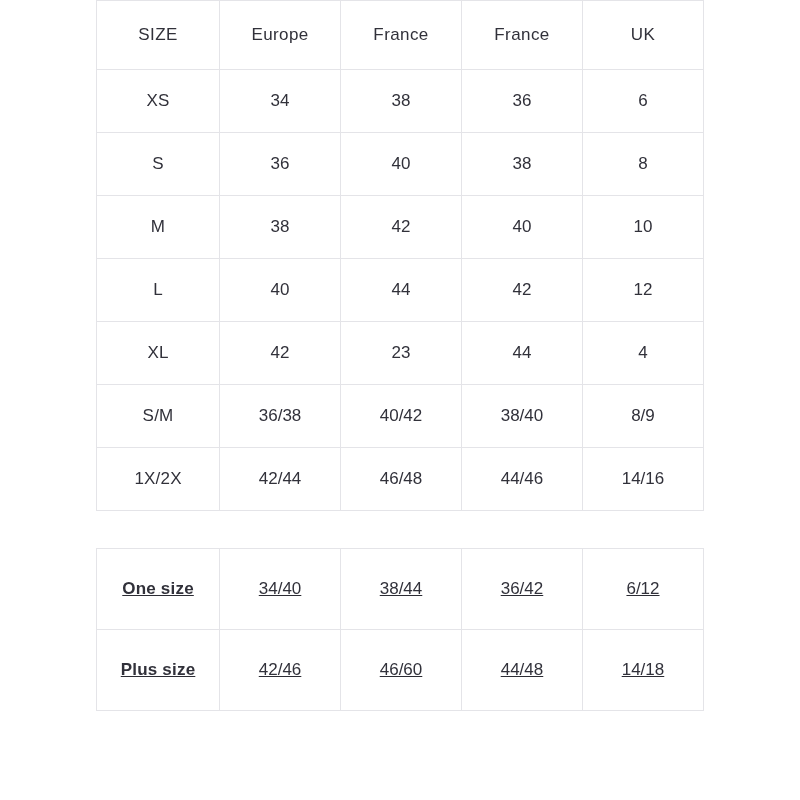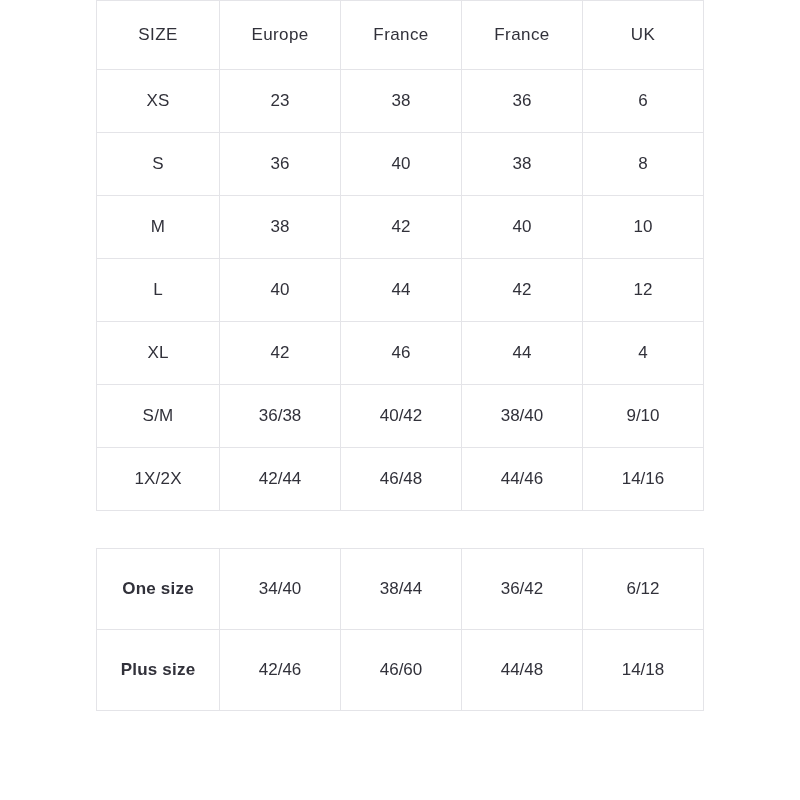--- a/index.html
+++ b/index.html
@@ -88,7 +88,7 @@
     <tbody>
       <tr>
         <td class="cell-label">XS</td>
-        <td>23</td>
+        <td>34</td>
         <td>38</td>
         <td>36</td>
         <td>6</td>

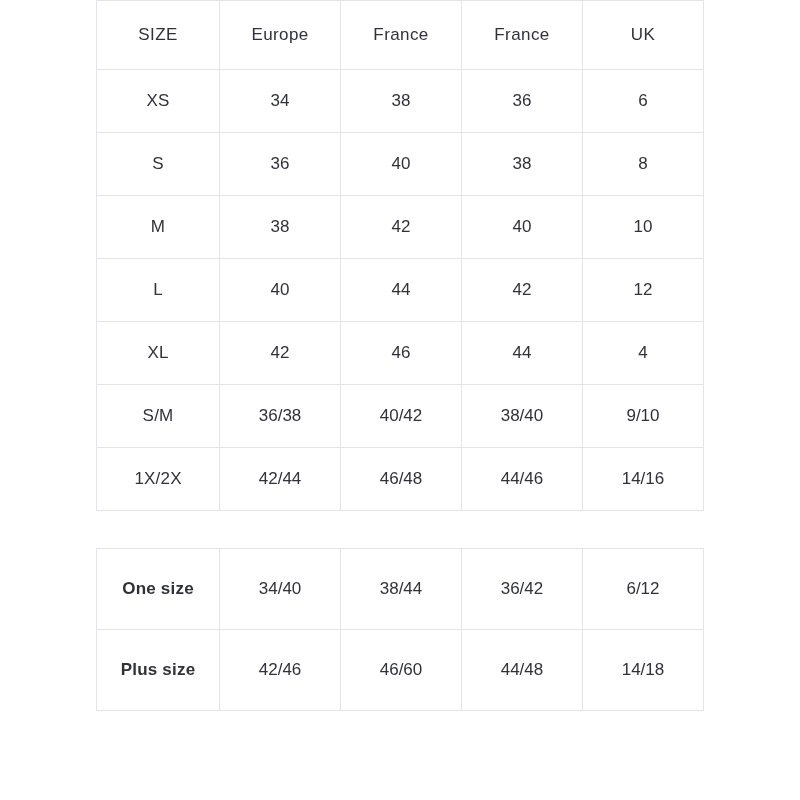--- a/index.html
+++ b/index.html
@@ -117,7 +117,7 @@
       <tr>
         <td class="cell-label">XL</td>
         <td>42</td>
-        <td>46</td>
+        <td>23</td>
         <td>44</td>
         <td>4</td>
       </tr>

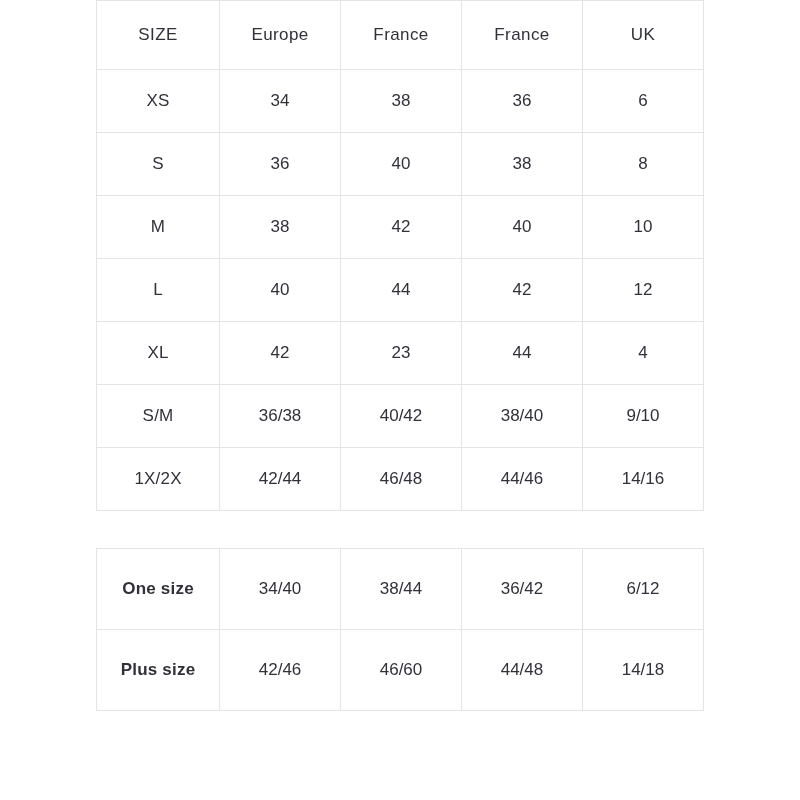--- a/index.html
+++ b/index.html
@@ -126,7 +126,7 @@
         <td>36/38</td>
         <td>40/42</td>
         <td>38/40</td>
-        <td>9/10</td>
+        <td>8/9</td>
       </tr>
       <tr>
         <td class="cell-label">1X/2X</td>

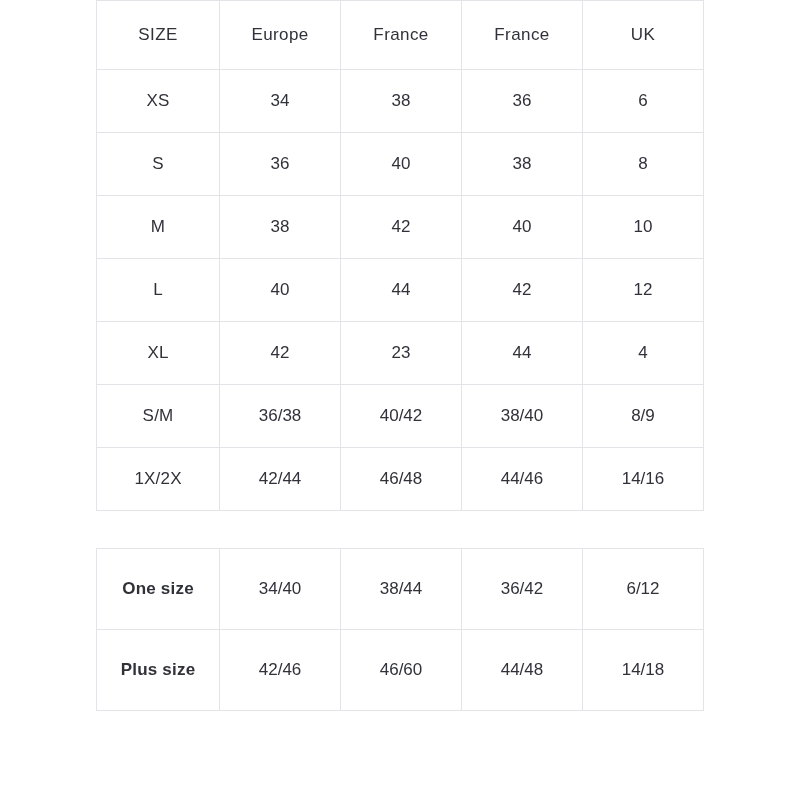--- a/index.html
+++ b/index.html
@@ -57,7 +57,7 @@
   .gap {
     height: 37px;
   }
-  table.alt-table tr { height: 81px; }
+  table.alt-table tr { height: 81px; text-decoration: underline; }
   table.alt-table .cell-label {
     font-weight: bold;
     font-size: 17px;

